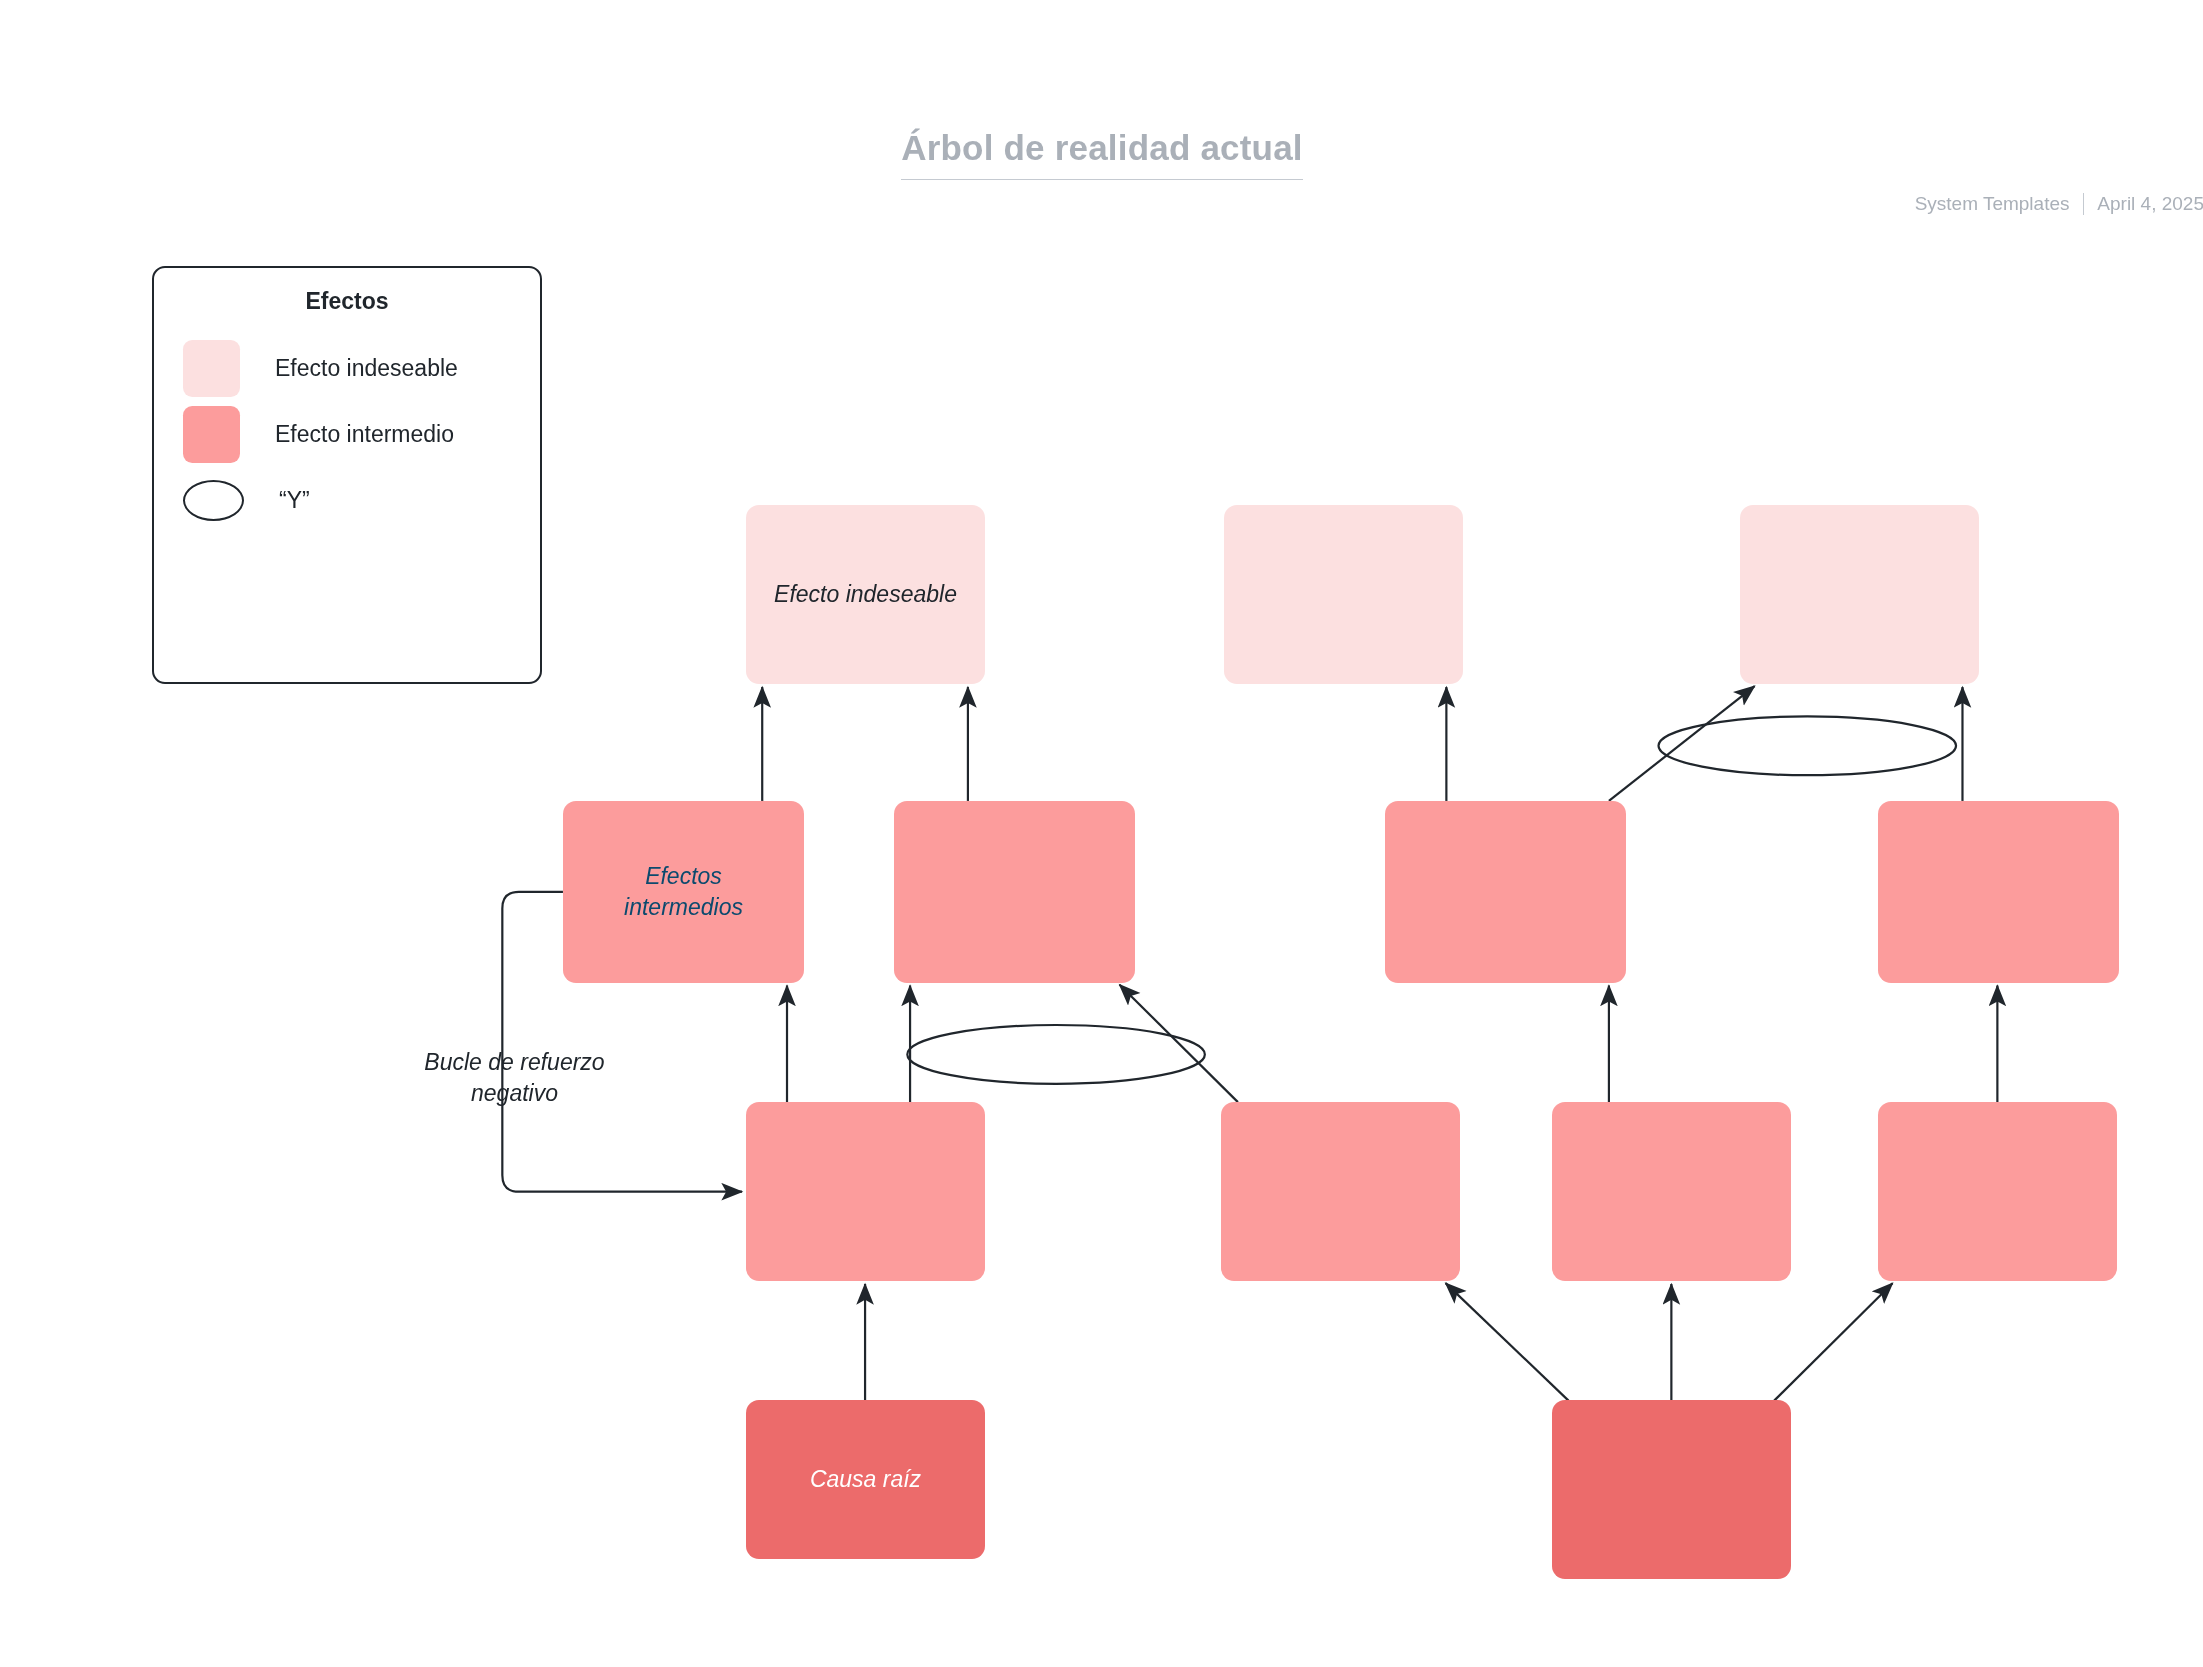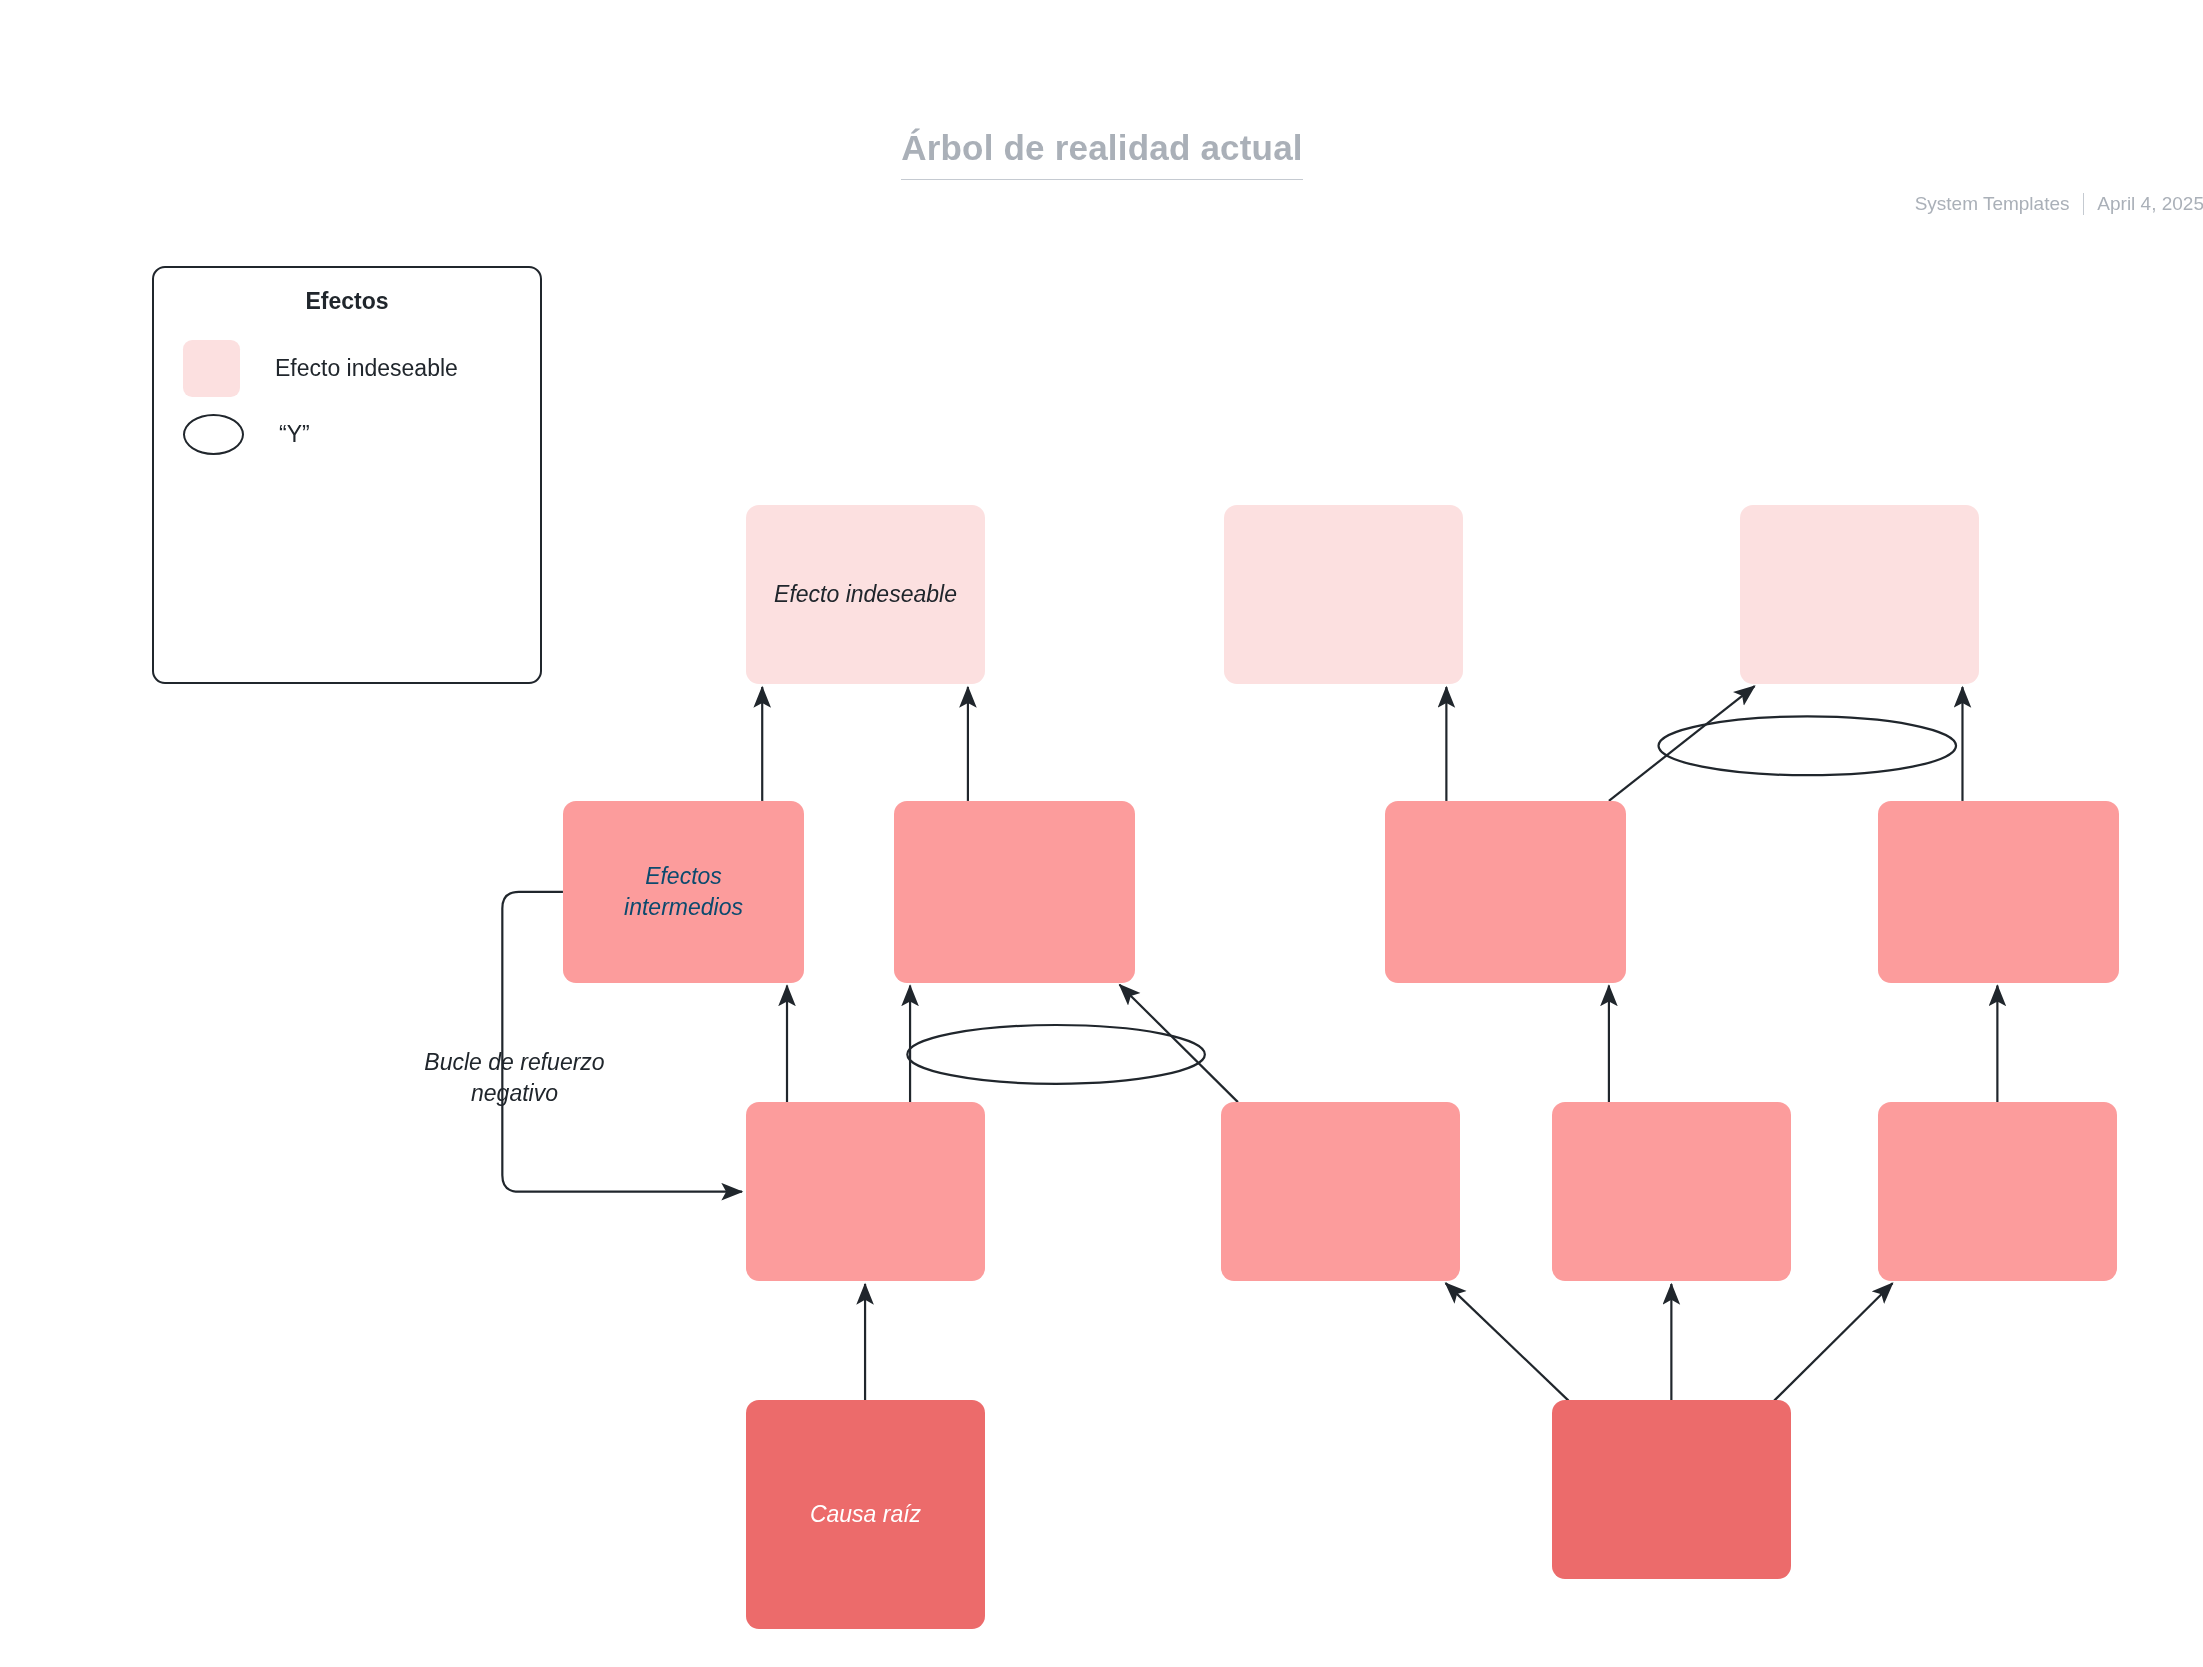--- a/index.html
+++ b/index.html
@@ -156,6 +156,10 @@
       <div class="legend-row">
         <div class="legend-swatch" style="background: rgb(252, 224, 224);"></div>
         <div class="legend-label">Efecto indeseable</div>
+      </div>
+      <div class="legend-row">
+        <div class="legend-swatch" style="background: rgb(252, 156, 156);"></div>
+        <div class="legend-label">Efecto intermedio</div>
       </div>
       <div class="legend-row">
         <div class="legend-ellipse"></div>

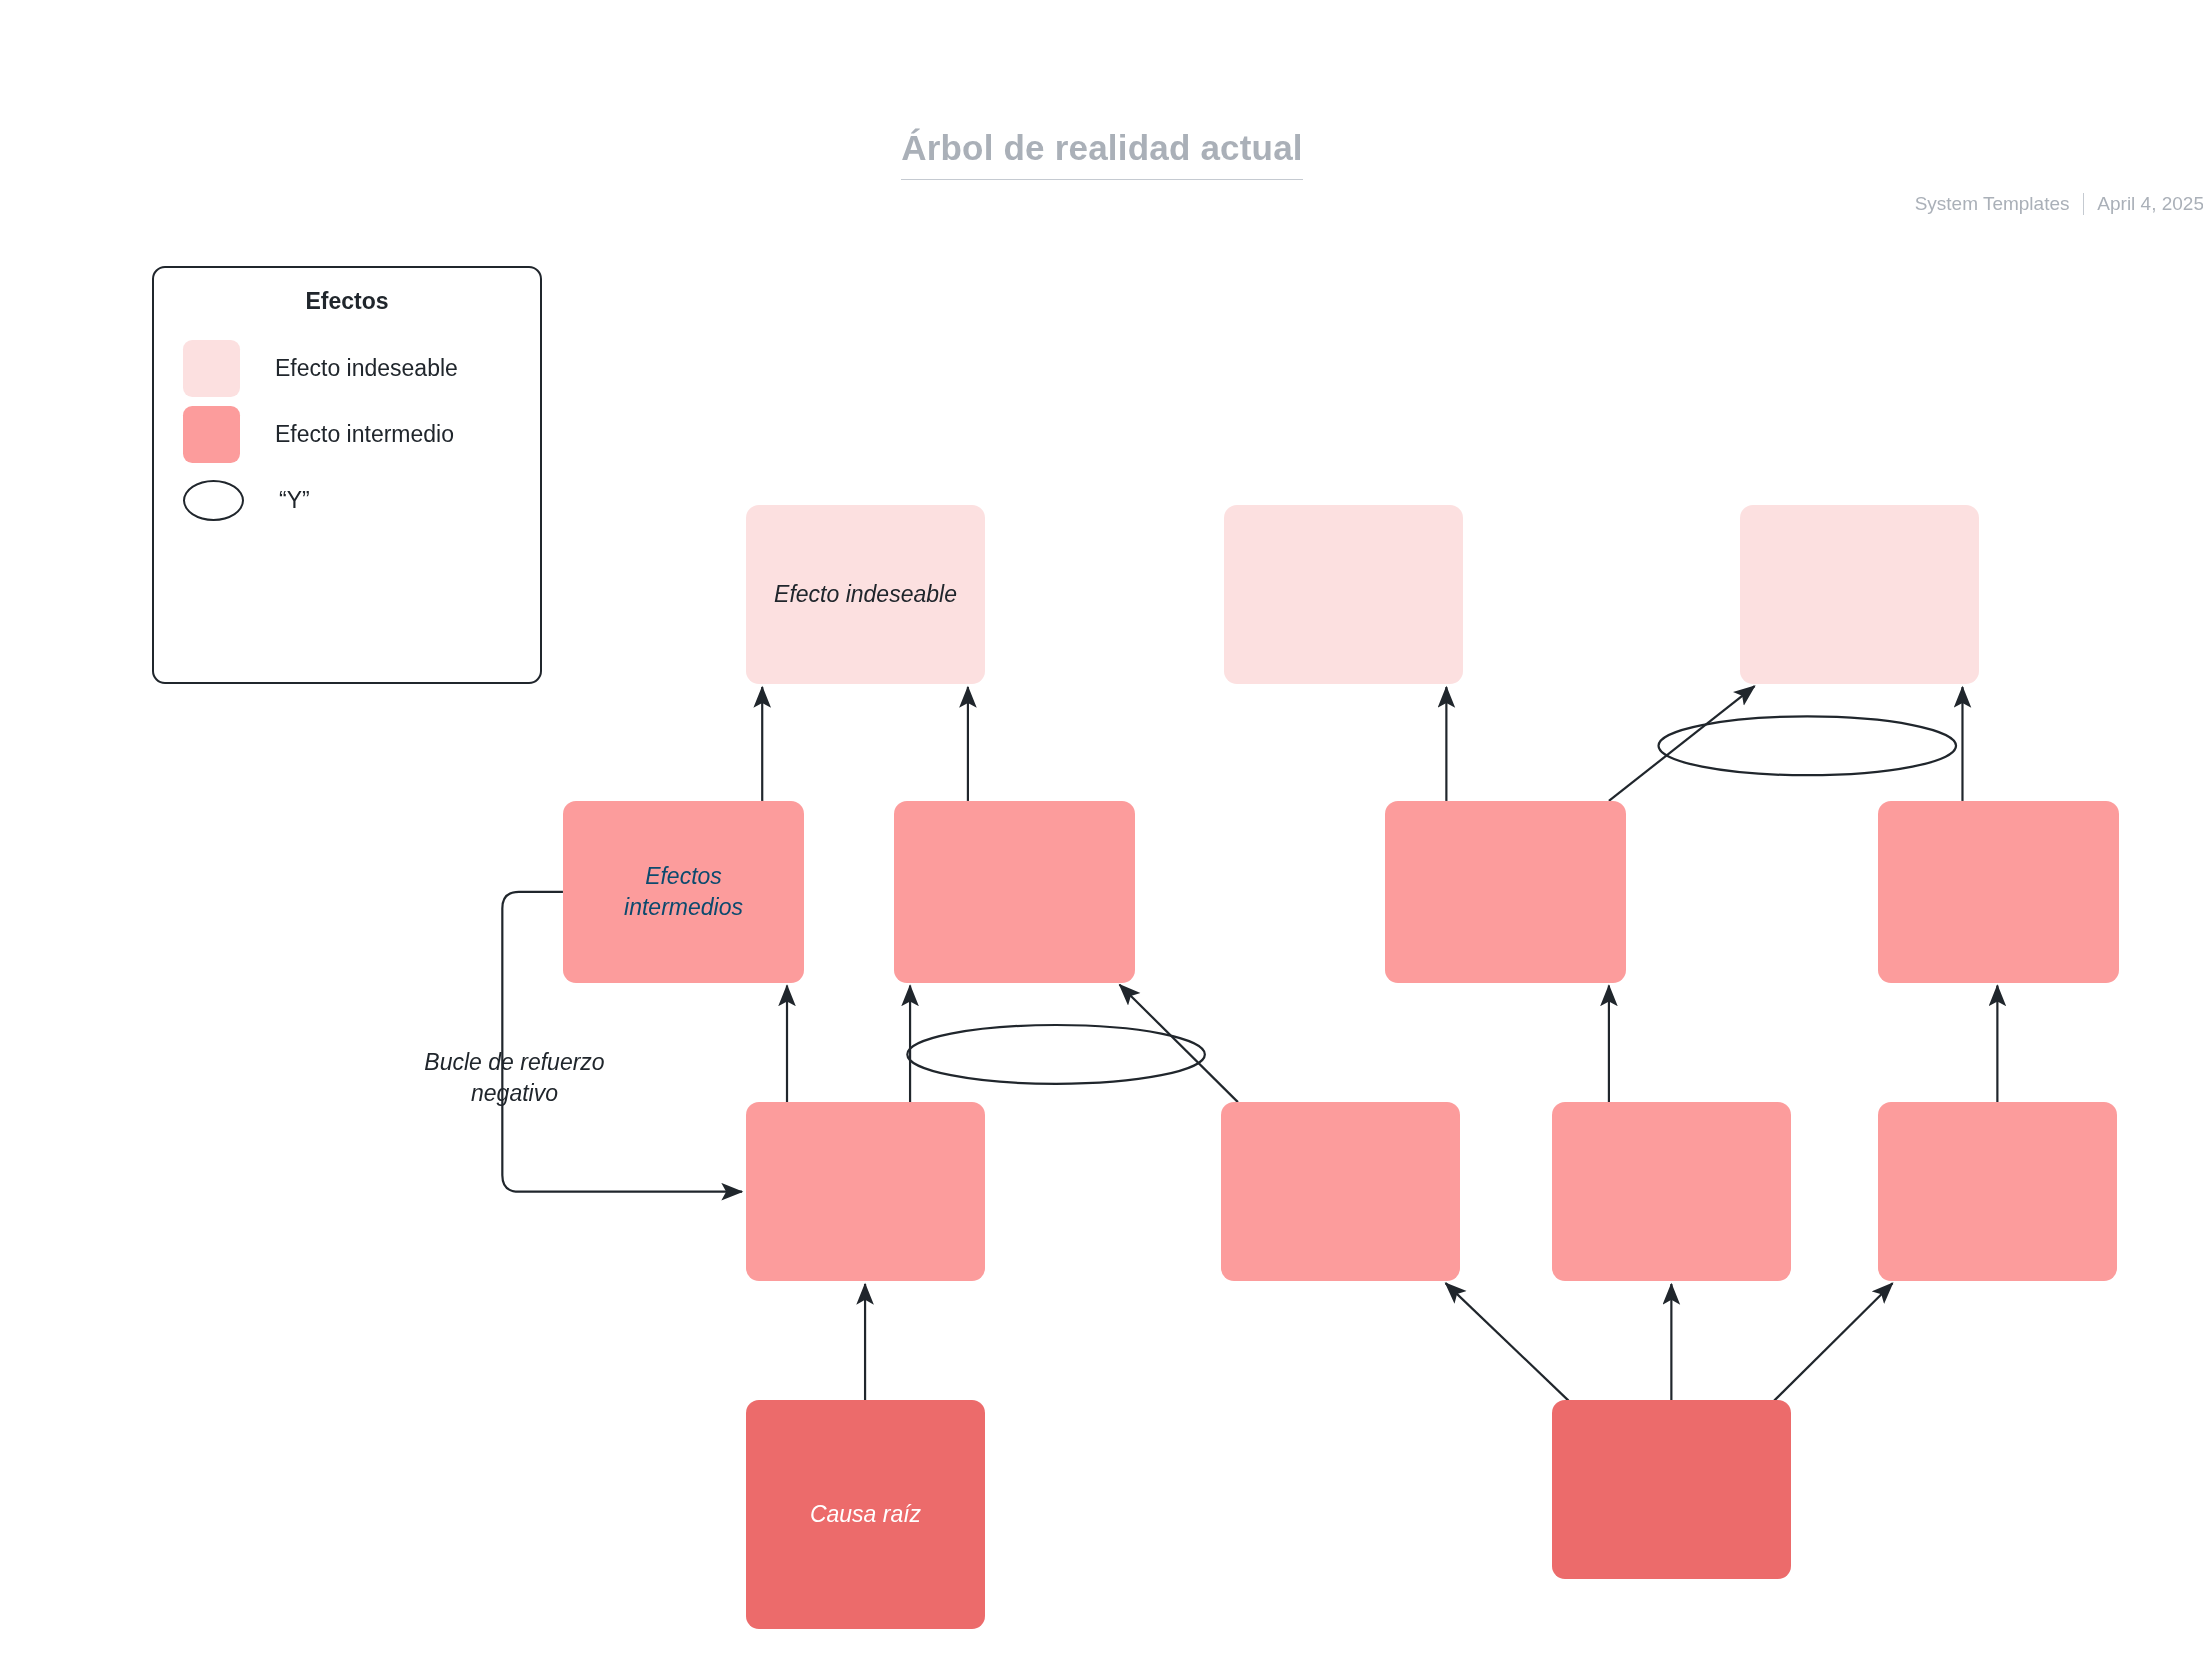--- a/index.html
+++ b/index.html
@@ -233,7 +233,7 @@
       <div class="node intermediate" style="left: 1878px; top: 1102px; width: 239px; height: 179px;">
         <span style="white-space: pre-line;"></span>
       </div>
-      <div class="node root" style="left: 746px; top: 1400px; width: 239px; height: 229px;">
+      <div class="node root" style="left: 746px; top: 1400px; width: 239px; height: 159px;">
         <span style="white-space: pre-line;">Causa raíz</span>
       </div>
       <div class="node root" style="left: 1552px; top: 1400px; width: 239px; height: 179px;">

